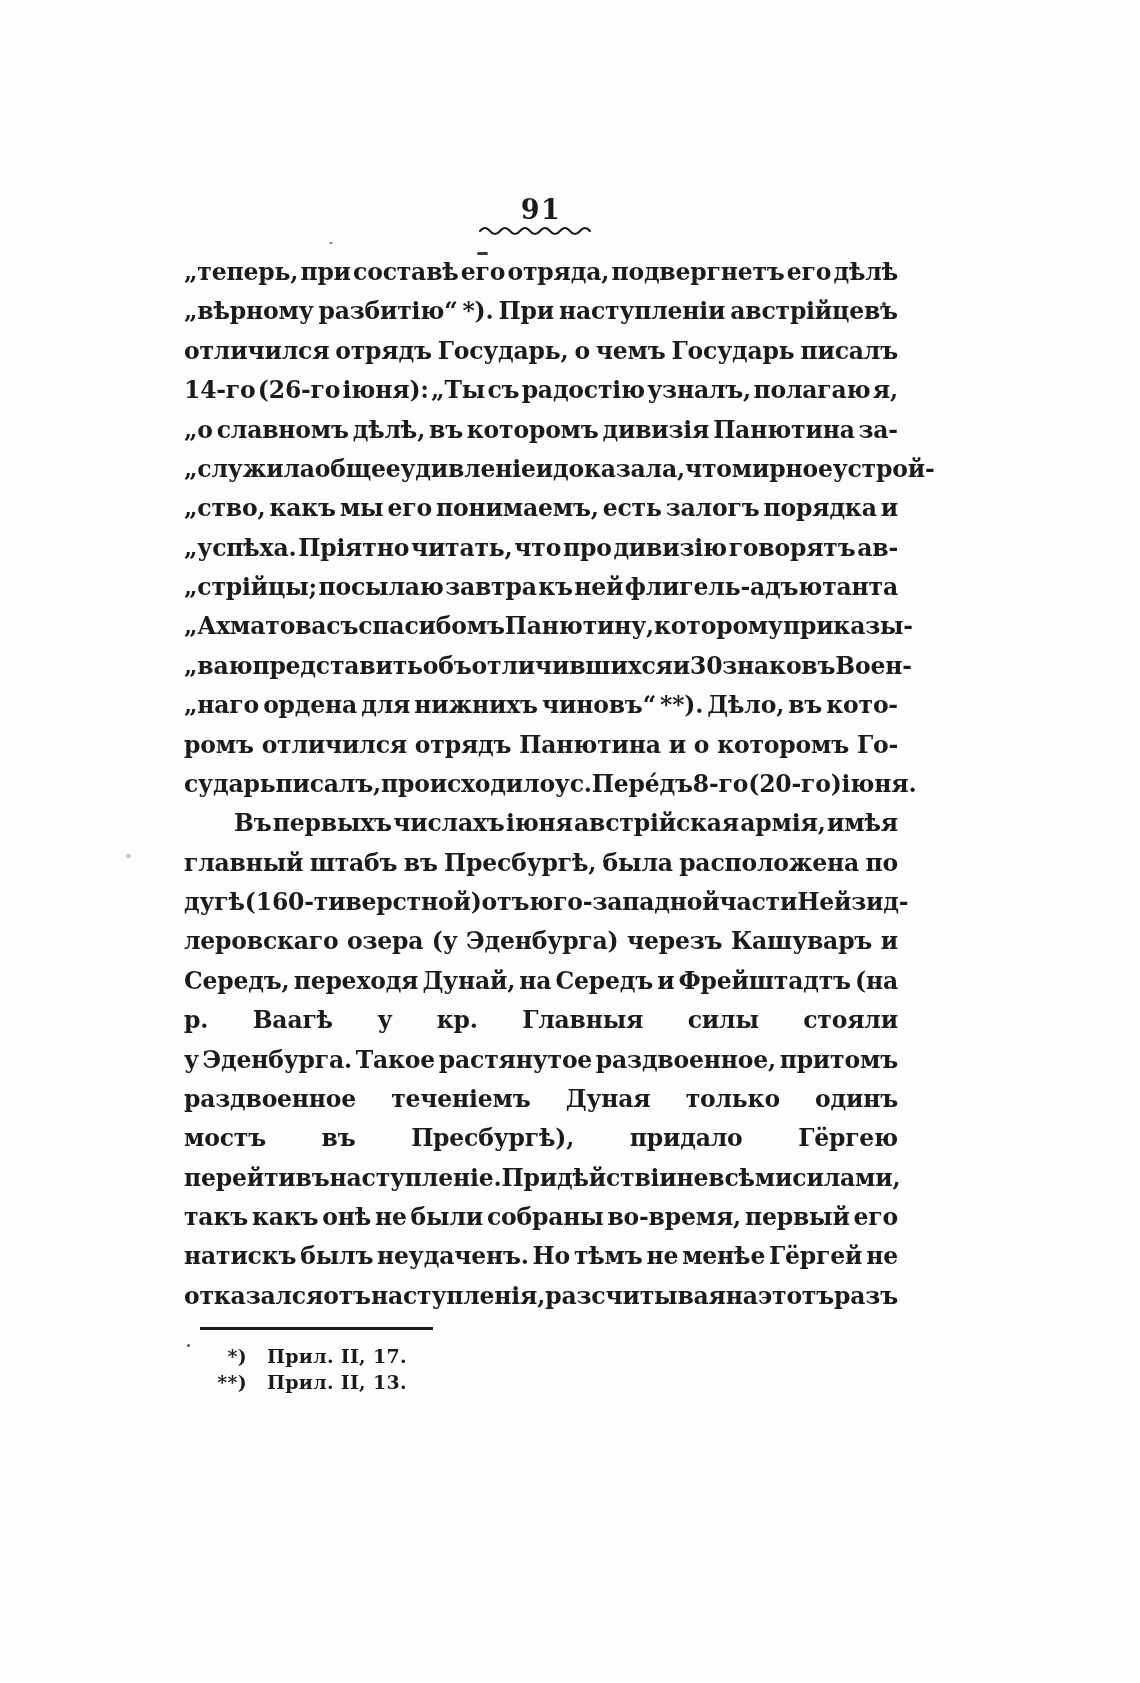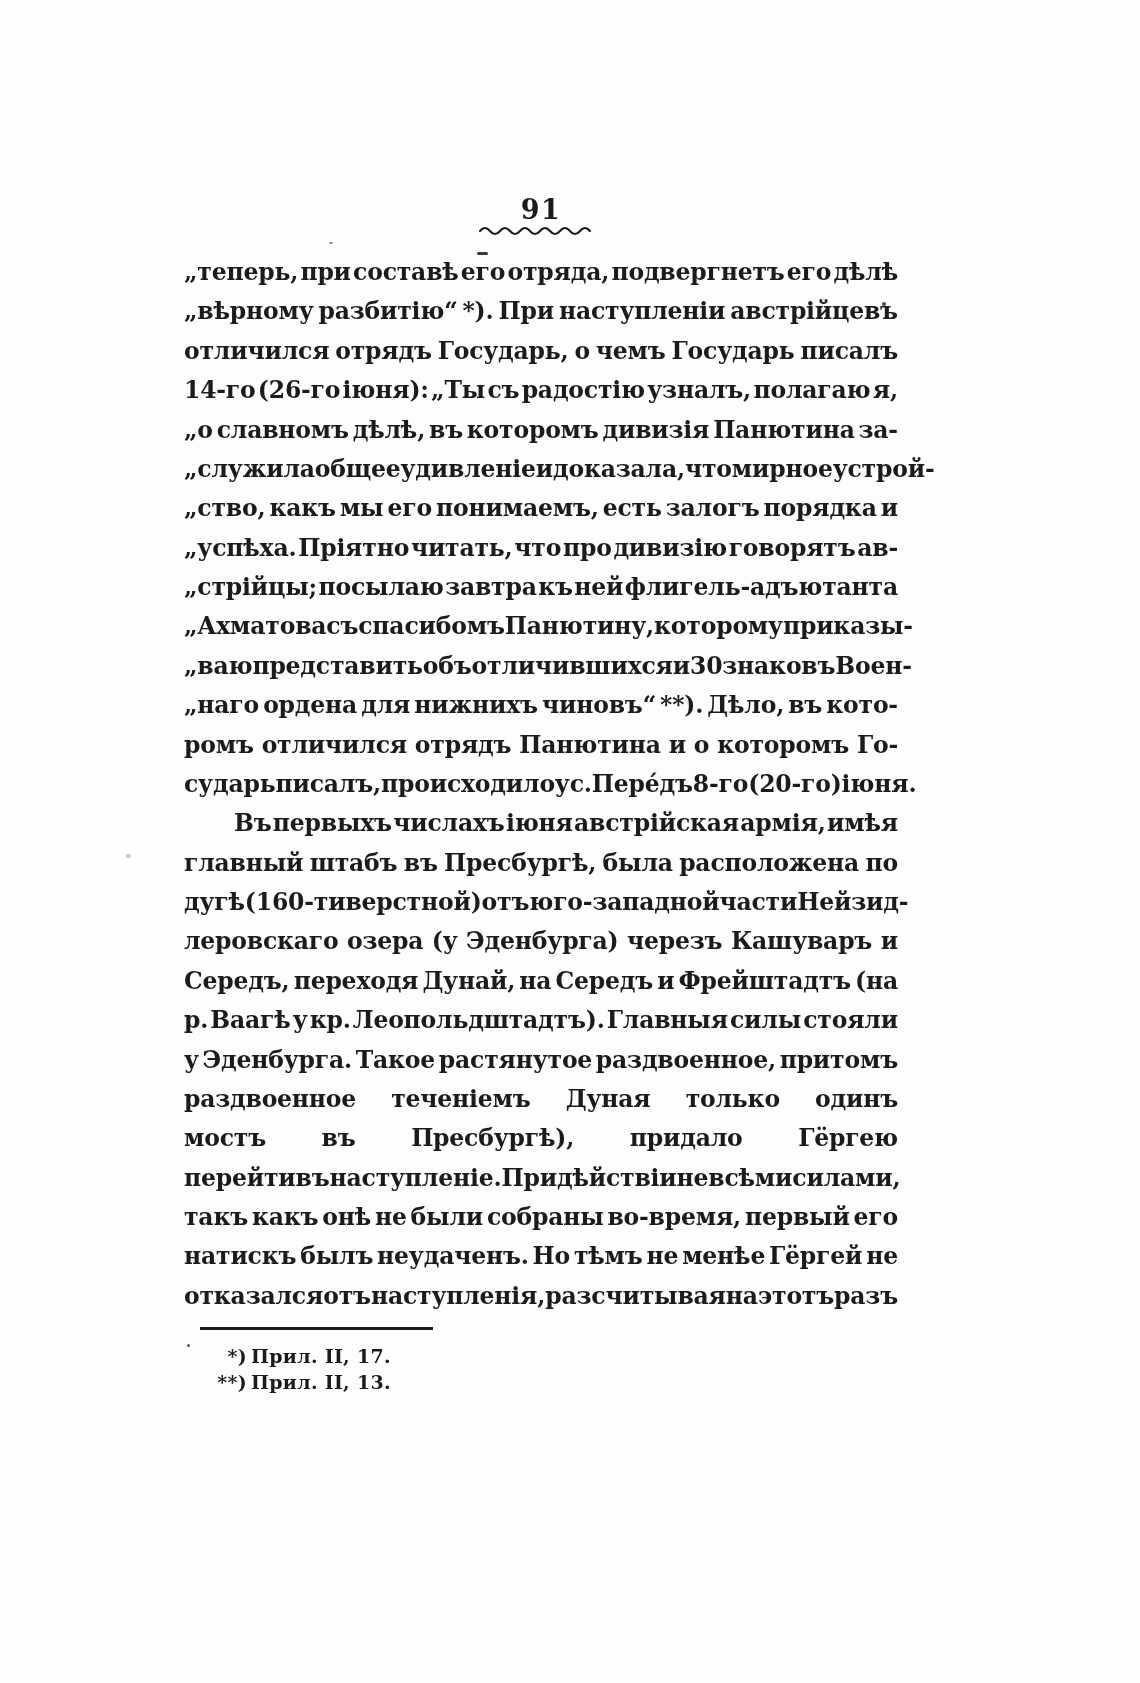--- a/index.html
+++ b/index.html
@@ -280,7 +280,6 @@
         <span>Ваагѣ</span>
         <span>у</span>
         <span>кр.</span>
-        <span>Леопольдштадтъ).</span>
         <span>Главныя</span>
         <span>силы</span>
         <span>стояли</span>

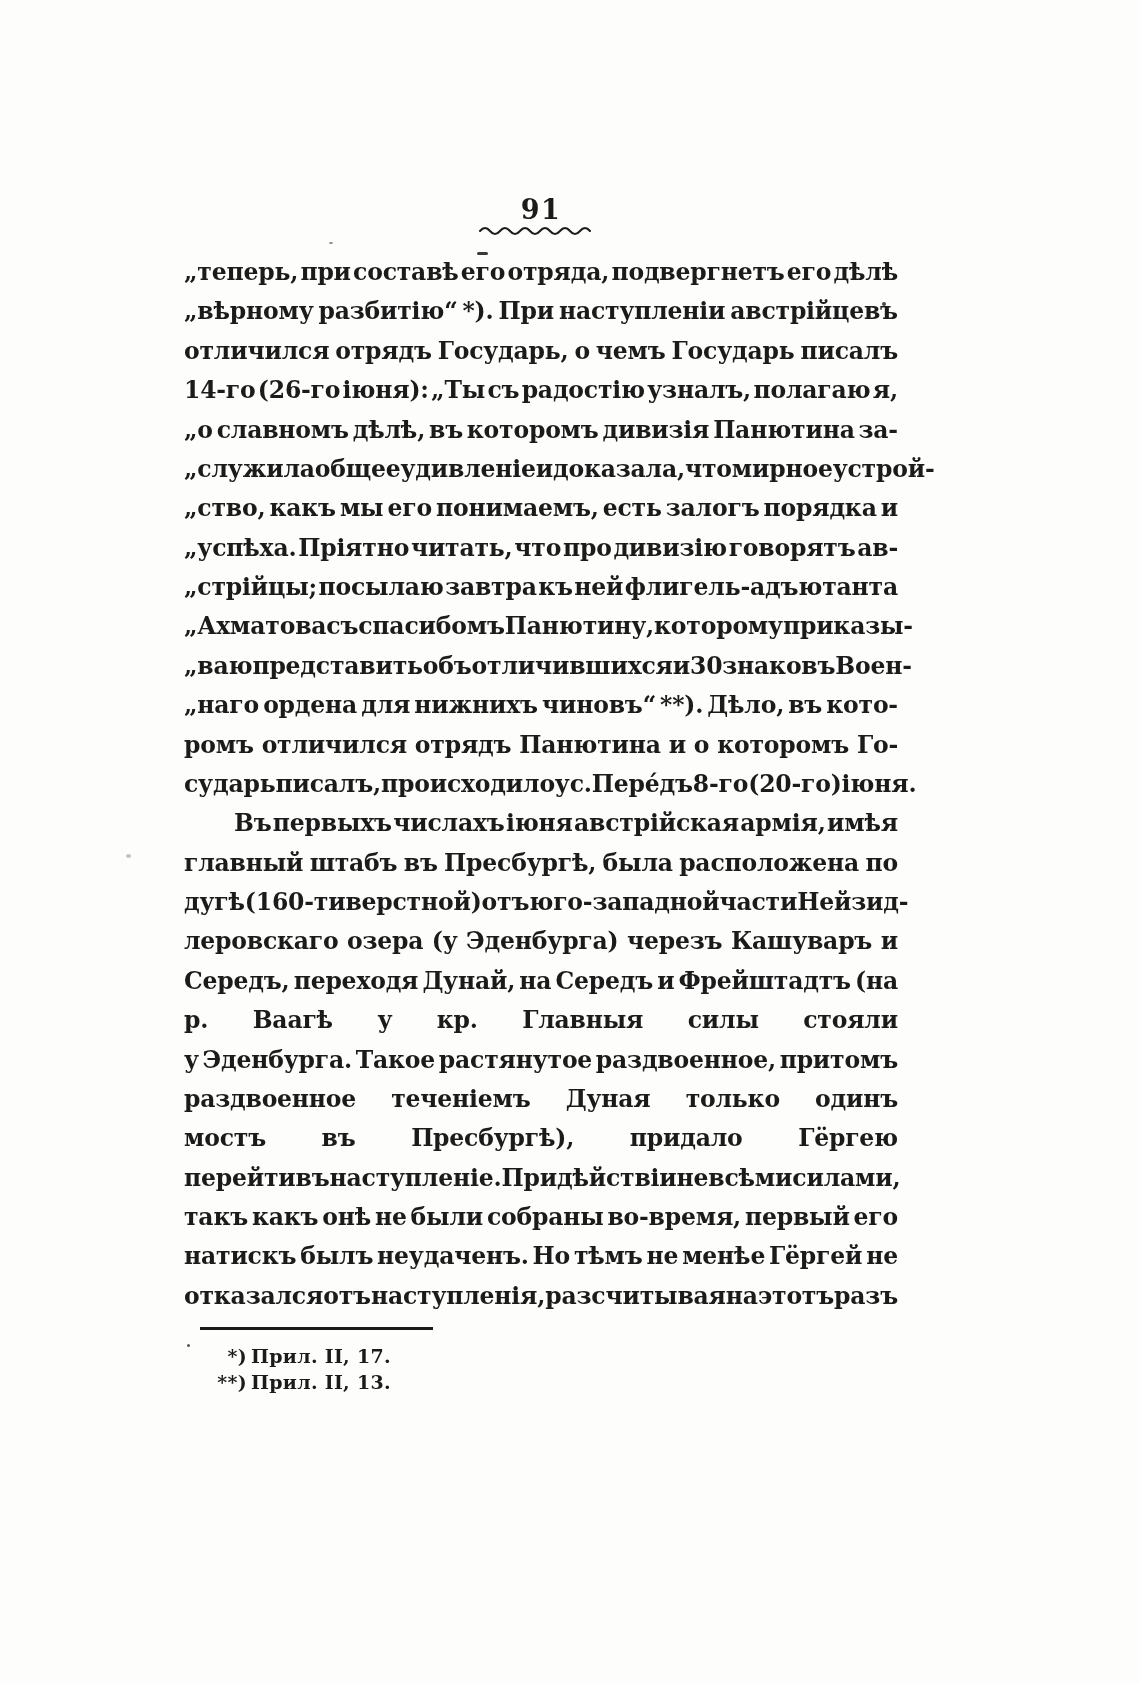--- a/index.html
+++ b/index.html
@@ -71,7 +71,7 @@
     text-align: right;
     flex: 0 0 auto;
   }
-  .fntext { margin-left: 4px; }
+  .fntext { margin-left: 20px; }
 
   
   .speck { position: absolute; border-radius: 50%; }

